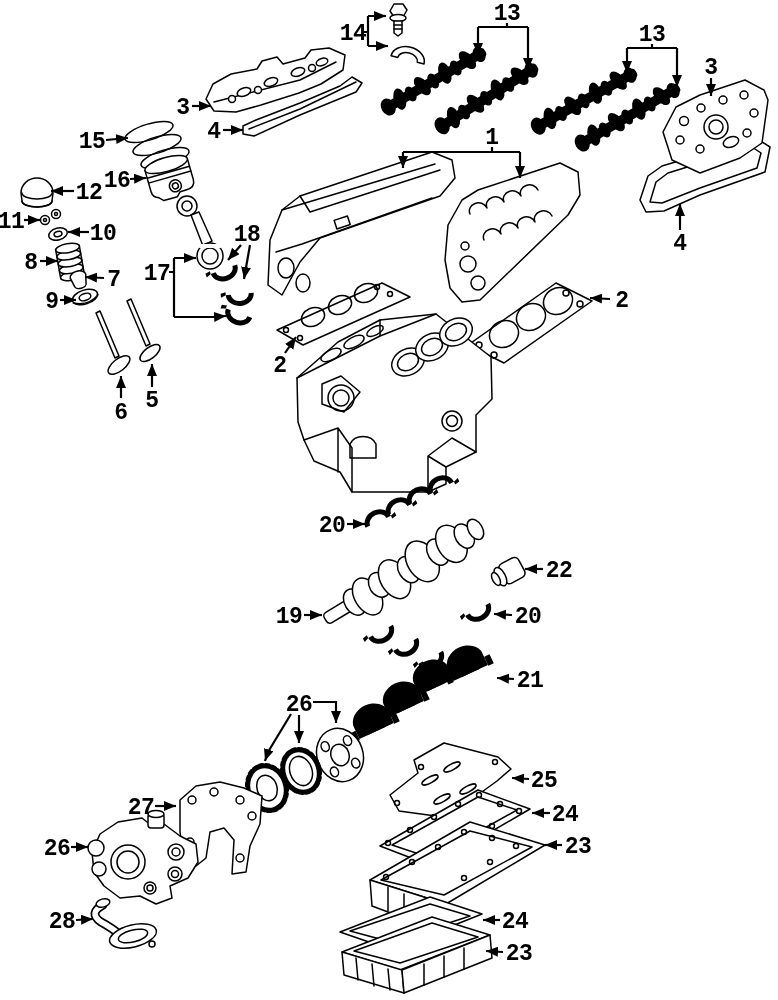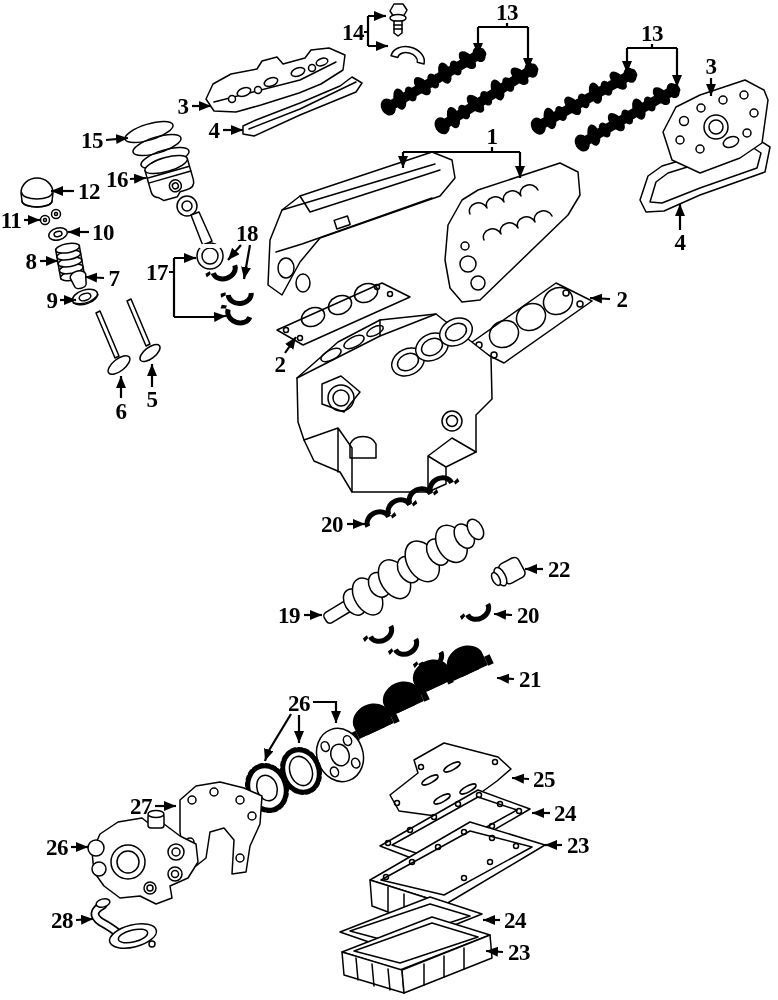--- a/index.html
+++ b/index.html
@@ -5,7 +5,7 @@
 <style>
   html,body{margin:0;padding:0;background:#fff}
   .stage{position:relative;width:778px;height:1000px;background:#ffffff;overflow:hidden;
-         font-family:Liberation Serif, serif}
+         font-family:Liberation Mono, monospace}
   svg{display:block}
   .parts path,.parts rect,.parts ellipse,.parts circle,.parts polygon{
       fill:#ffffff;stroke:#000000;stroke-width:1.5;stroke-linejoin:round;stroke-linecap:round}

